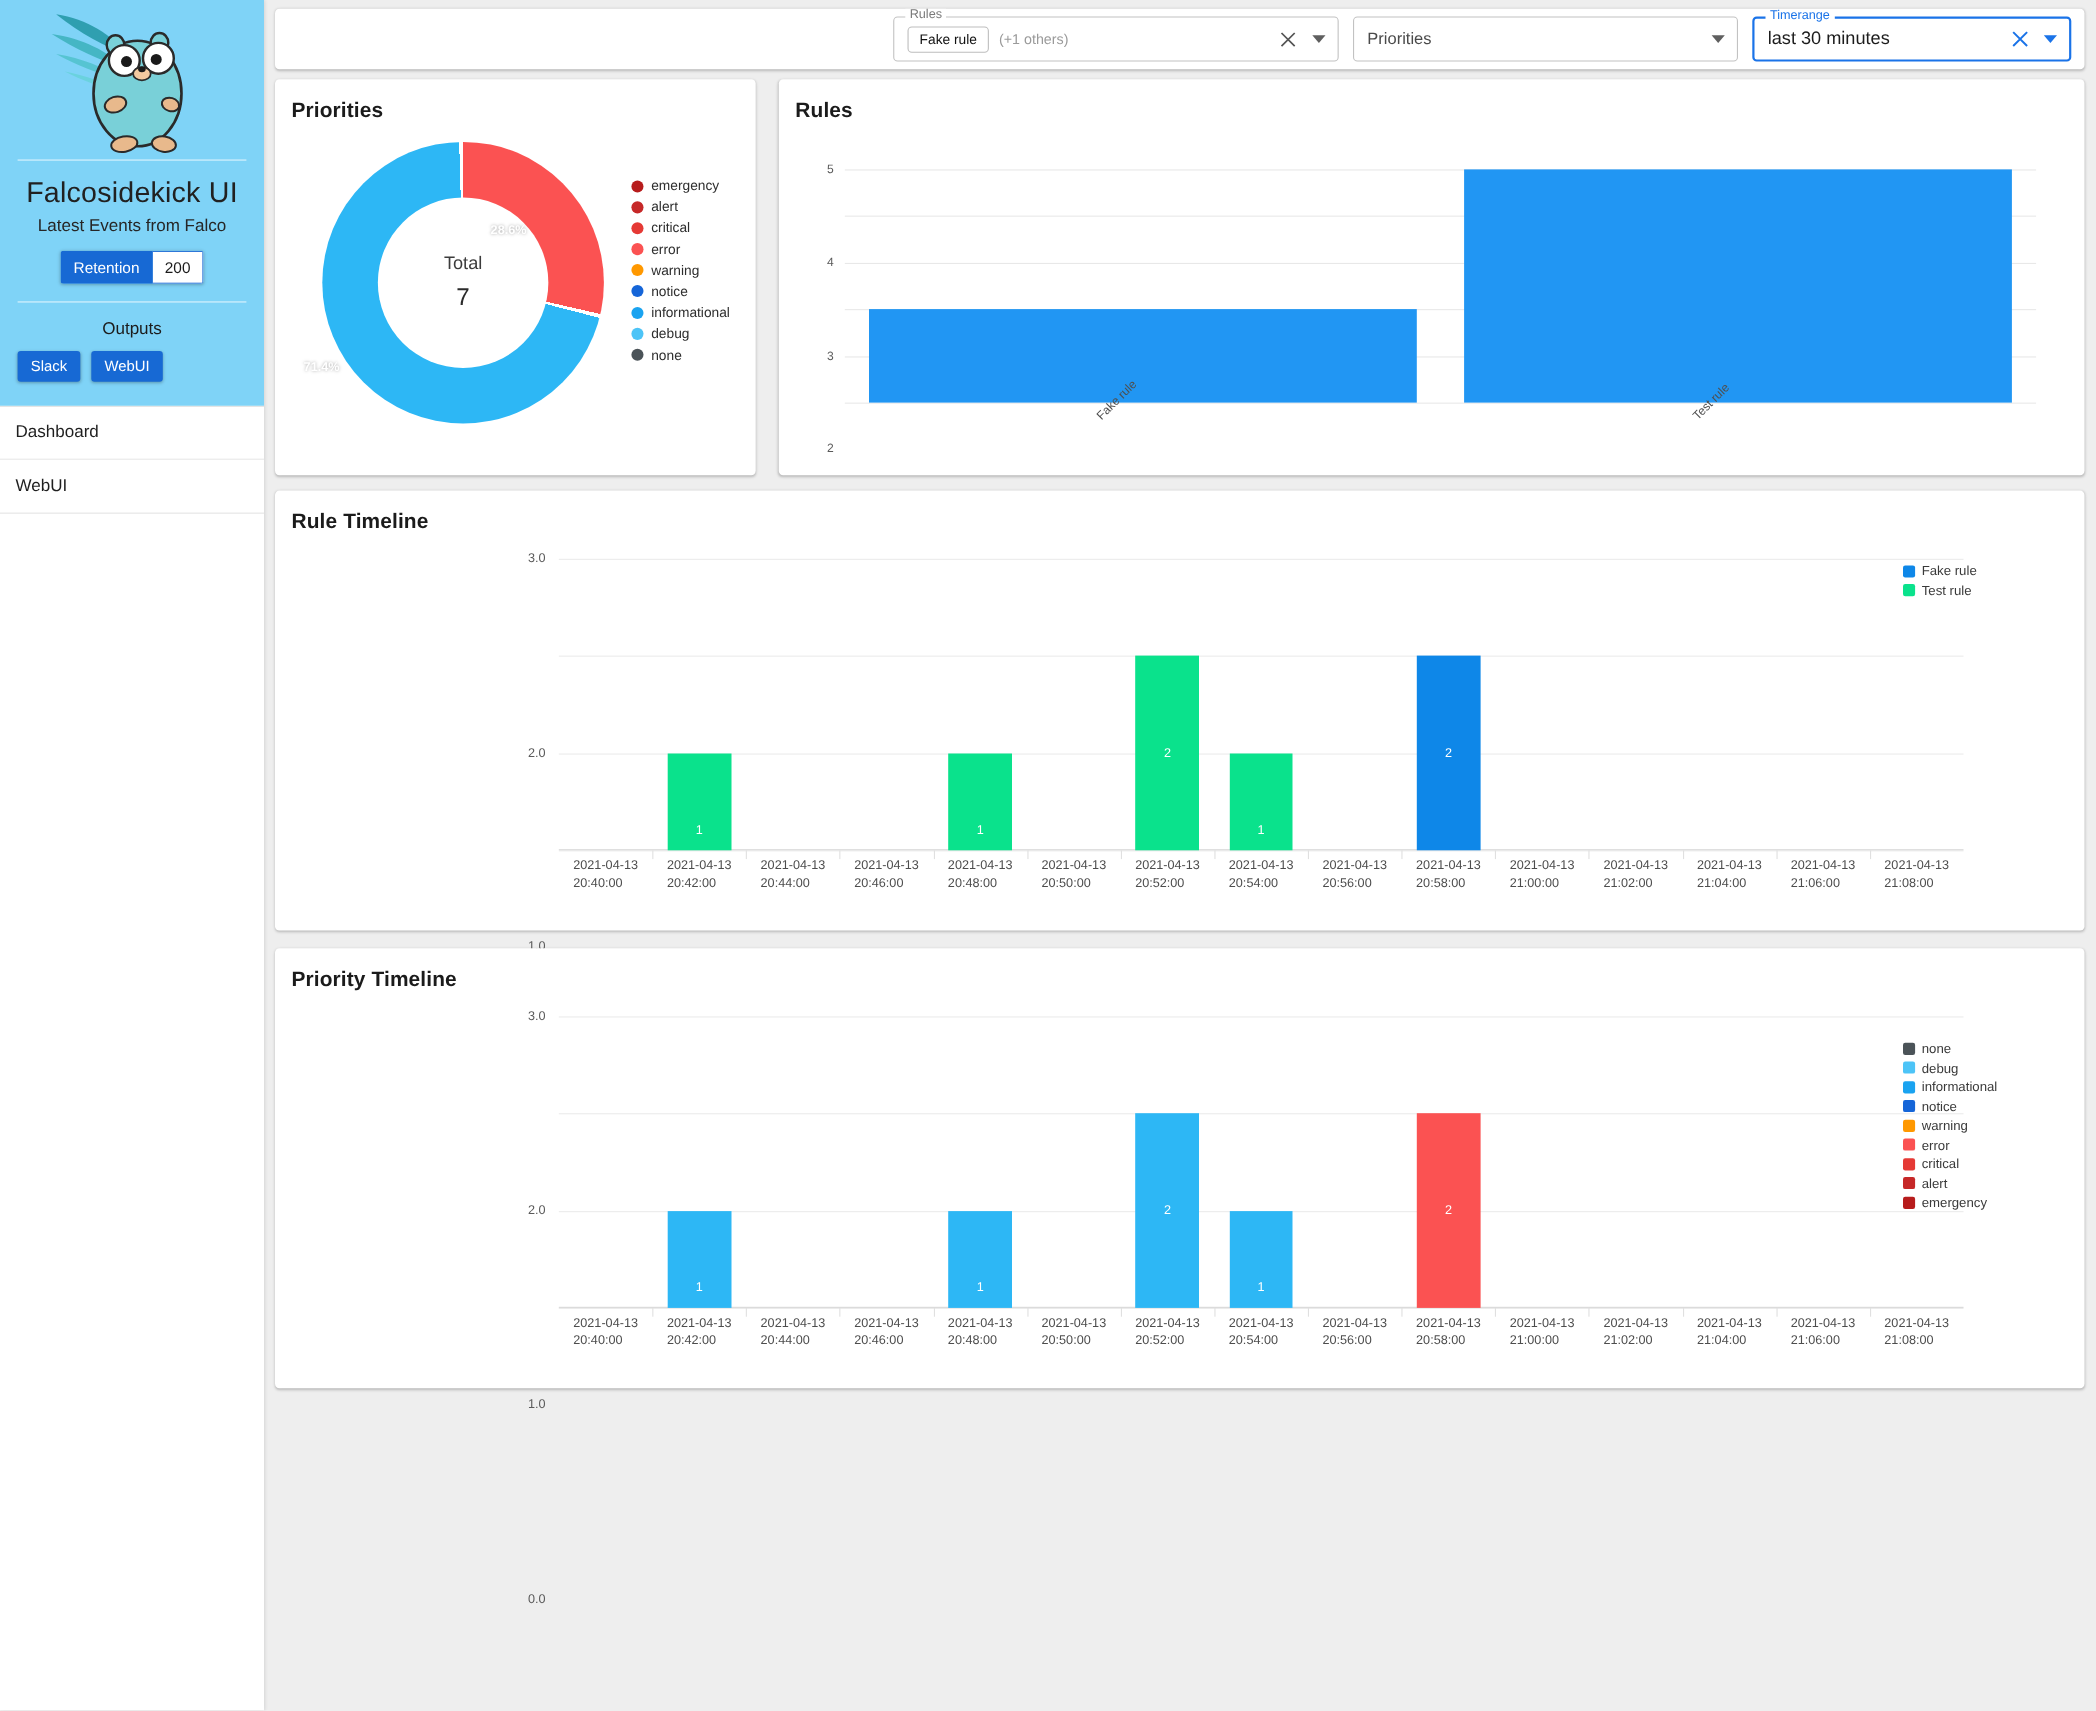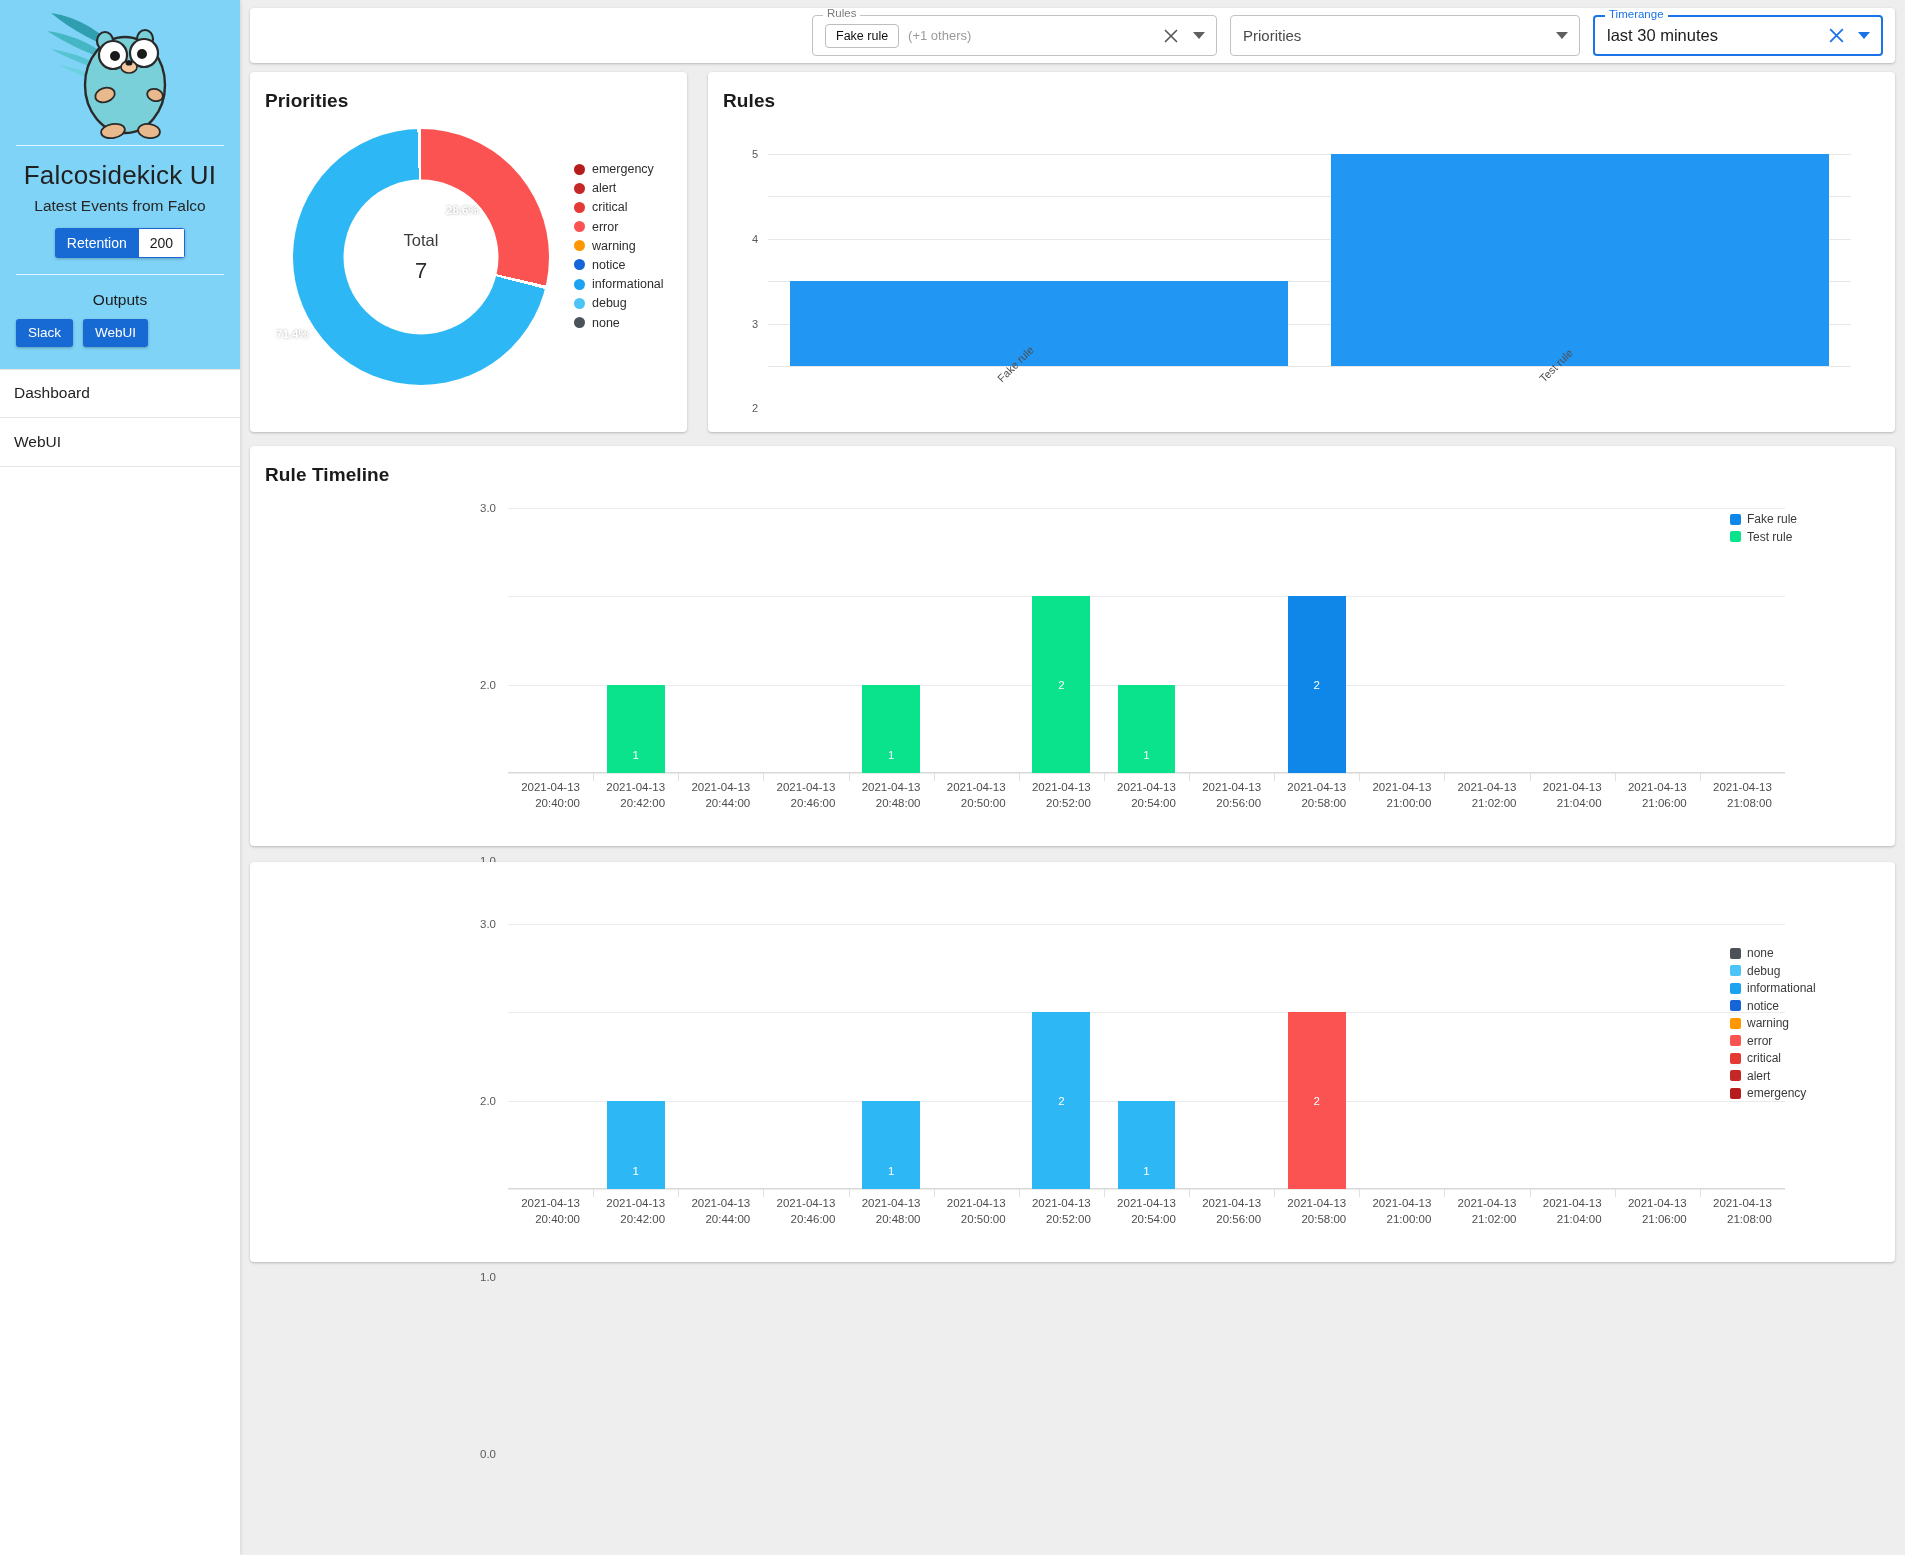--- a/index.html
+++ b/index.html
@@ -170,7 +170,7 @@
   .tl-sep { position:absolute; bottom: -8px; width:1px; height: 8px; background:#e0e0e0; }
   .tl-xlabel {
     position:absolute; top: 272px; font-size: 11.5px; color: #4d4d4d;
-    text-align:right; line-height: 1.35; transform: translateX(-50%);
+    text-align:left; line-height: 1.35; transform: translateX(-50%);
     white-space: nowrap;
   }
   .tl-legend {

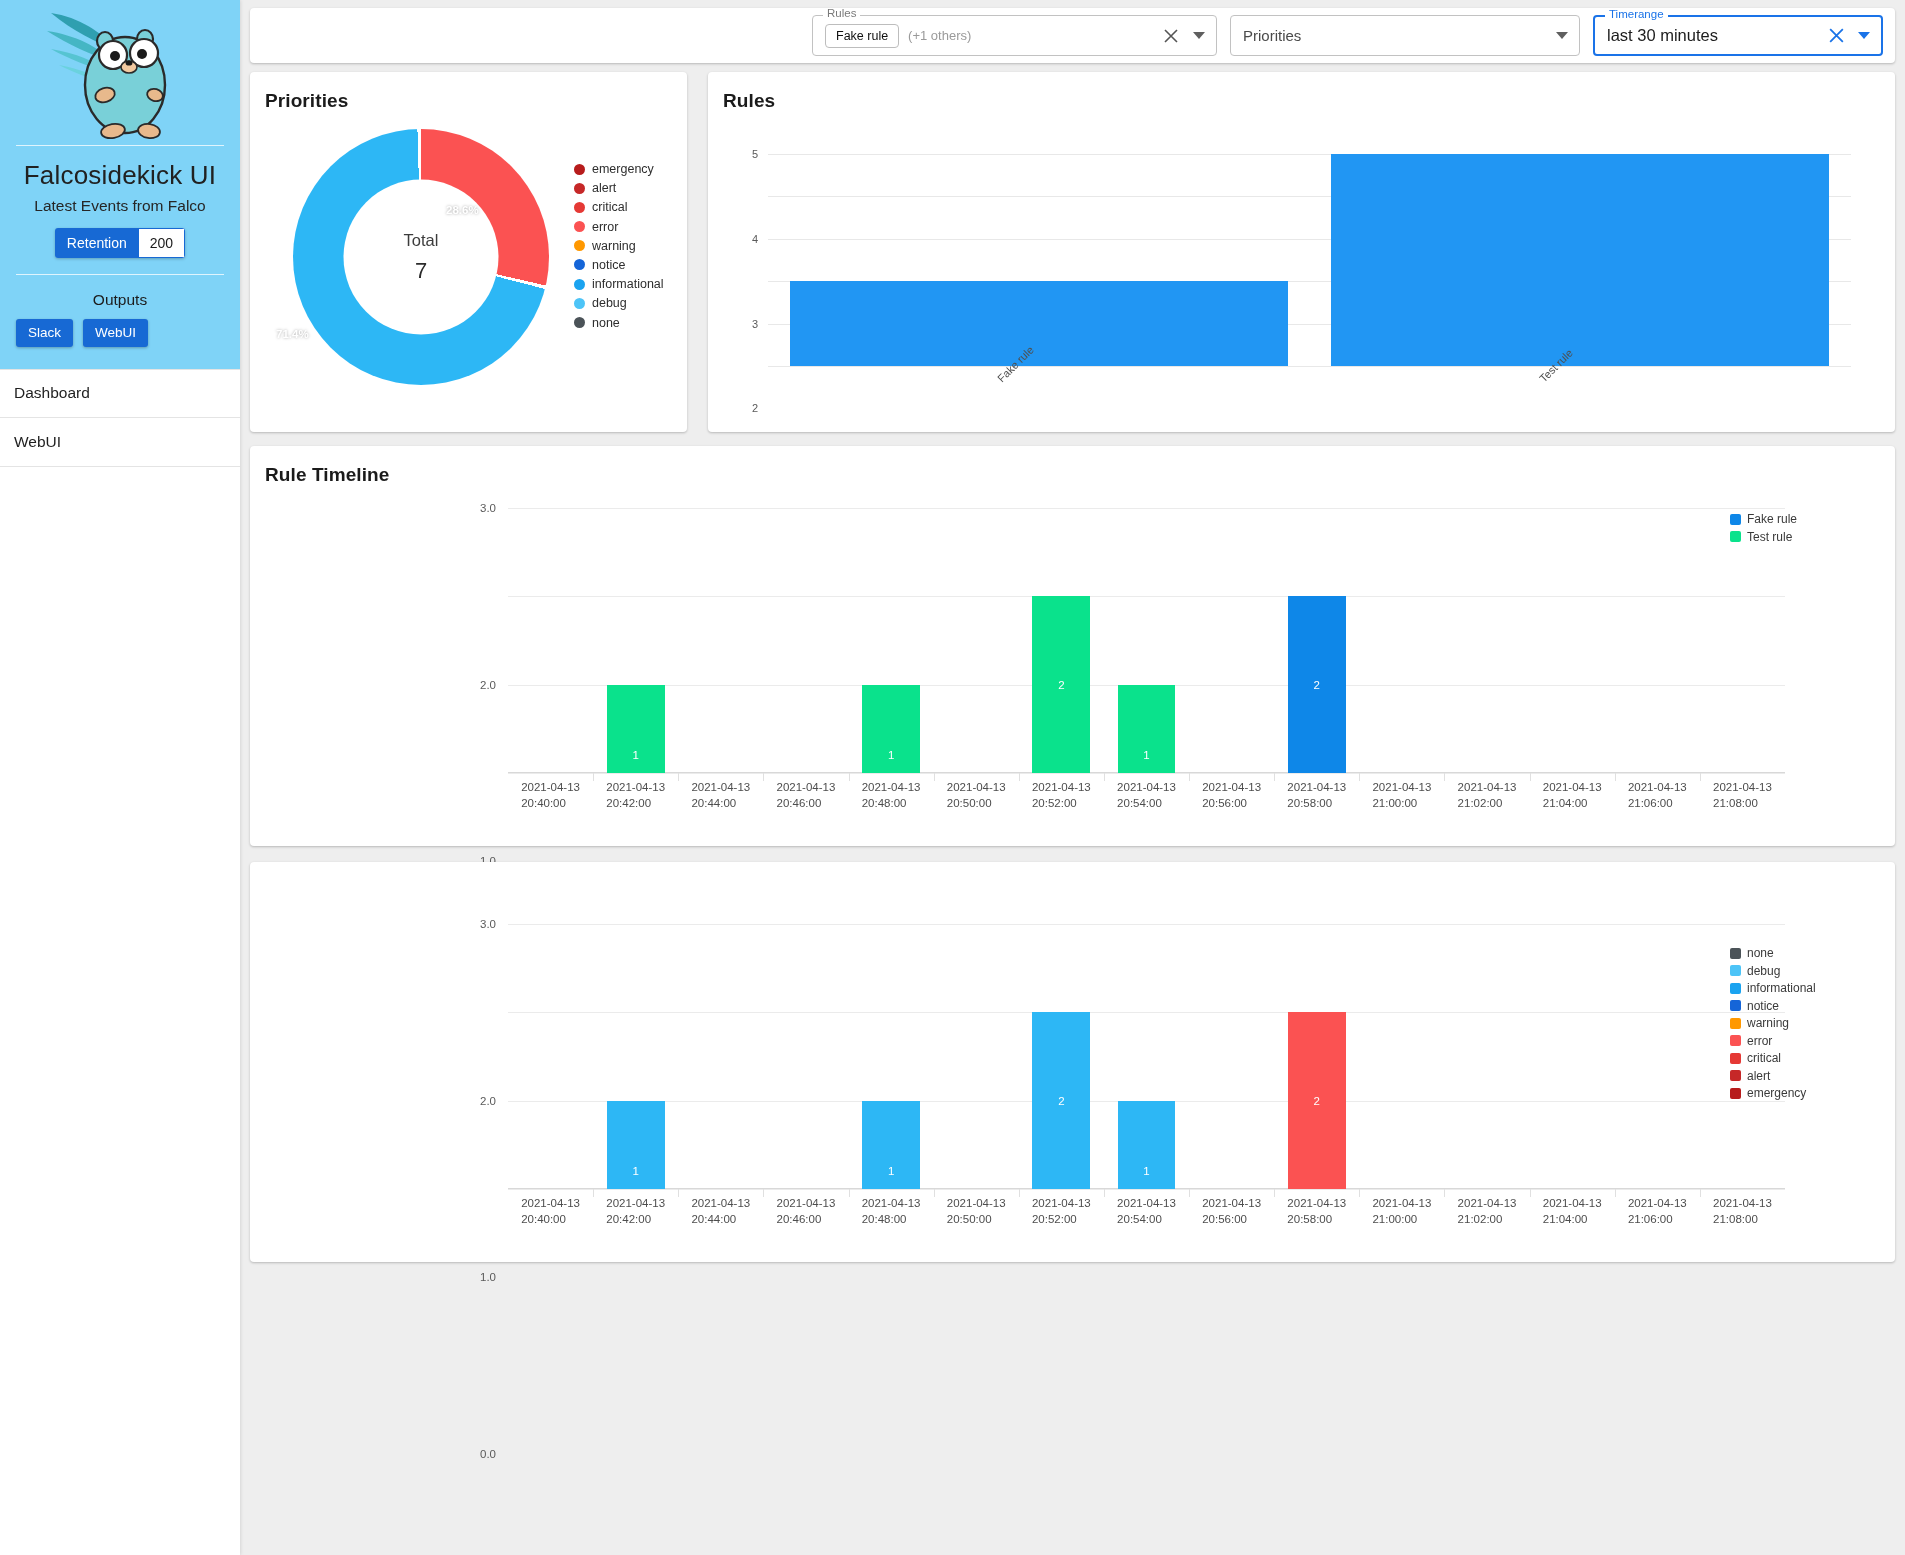--- a/index.html
+++ b/index.html
@@ -445,6 +445,7 @@
     </section>
 
     <section class="card card-timeline">
+      <div class="card-title">Priority Timeline</div>
       <div class="tl-plot">
         <div class="tl-inner" id="tl2">
             <div class="tl-grid" style="top: 265px;">

